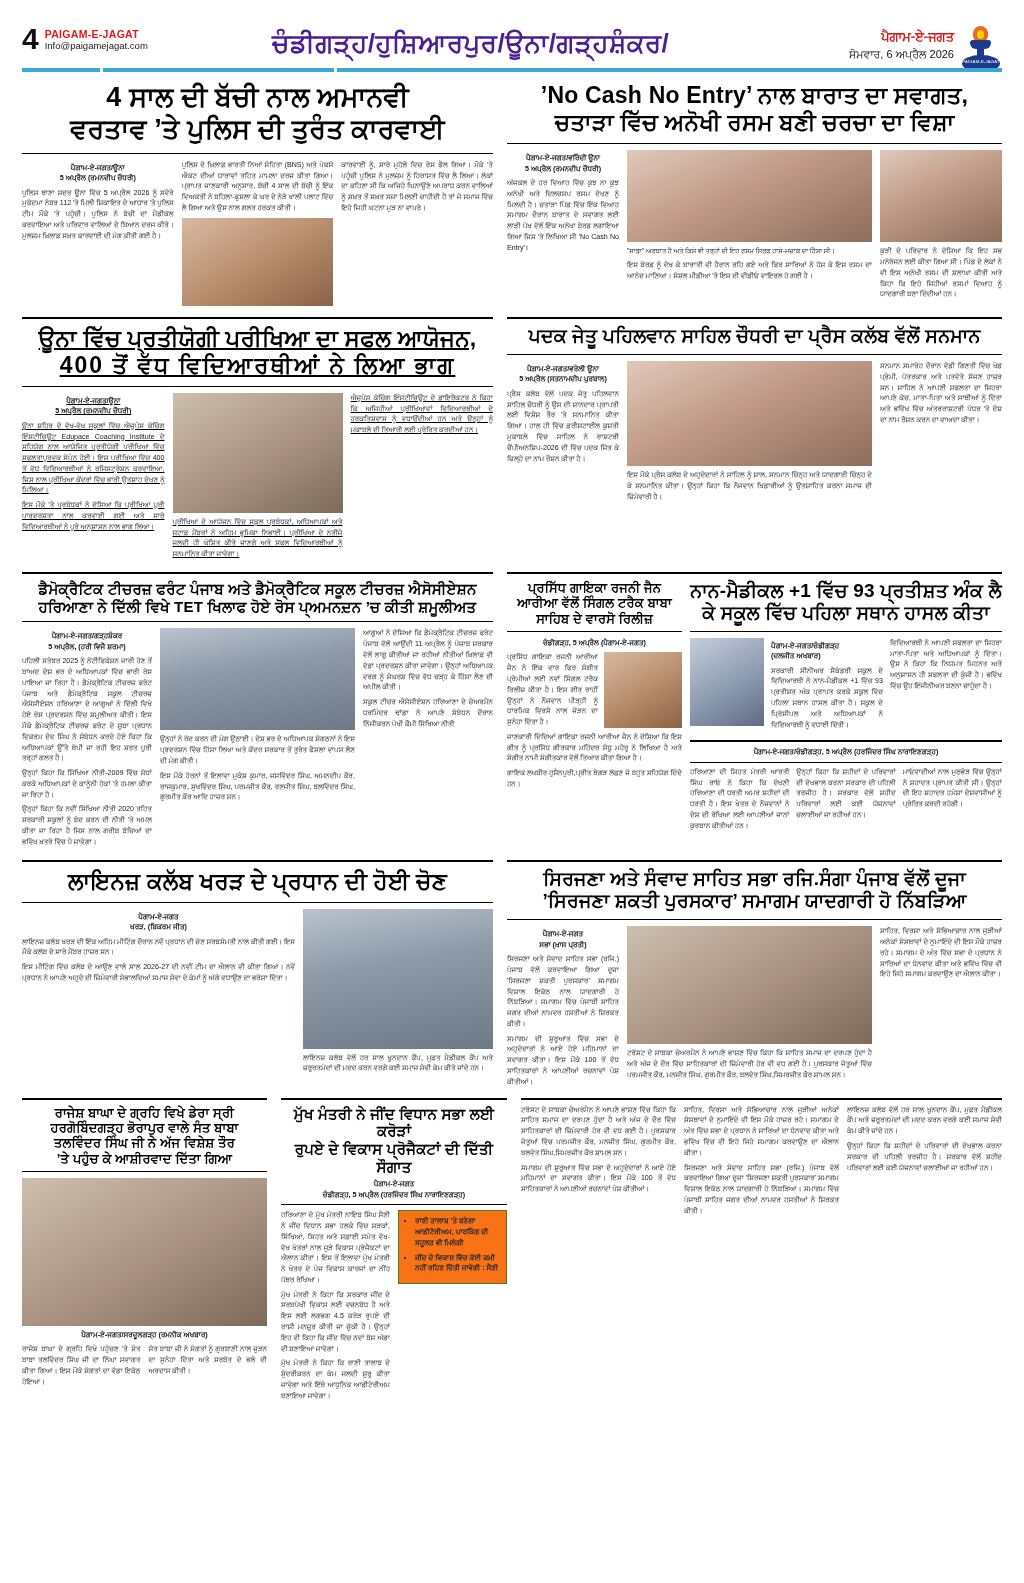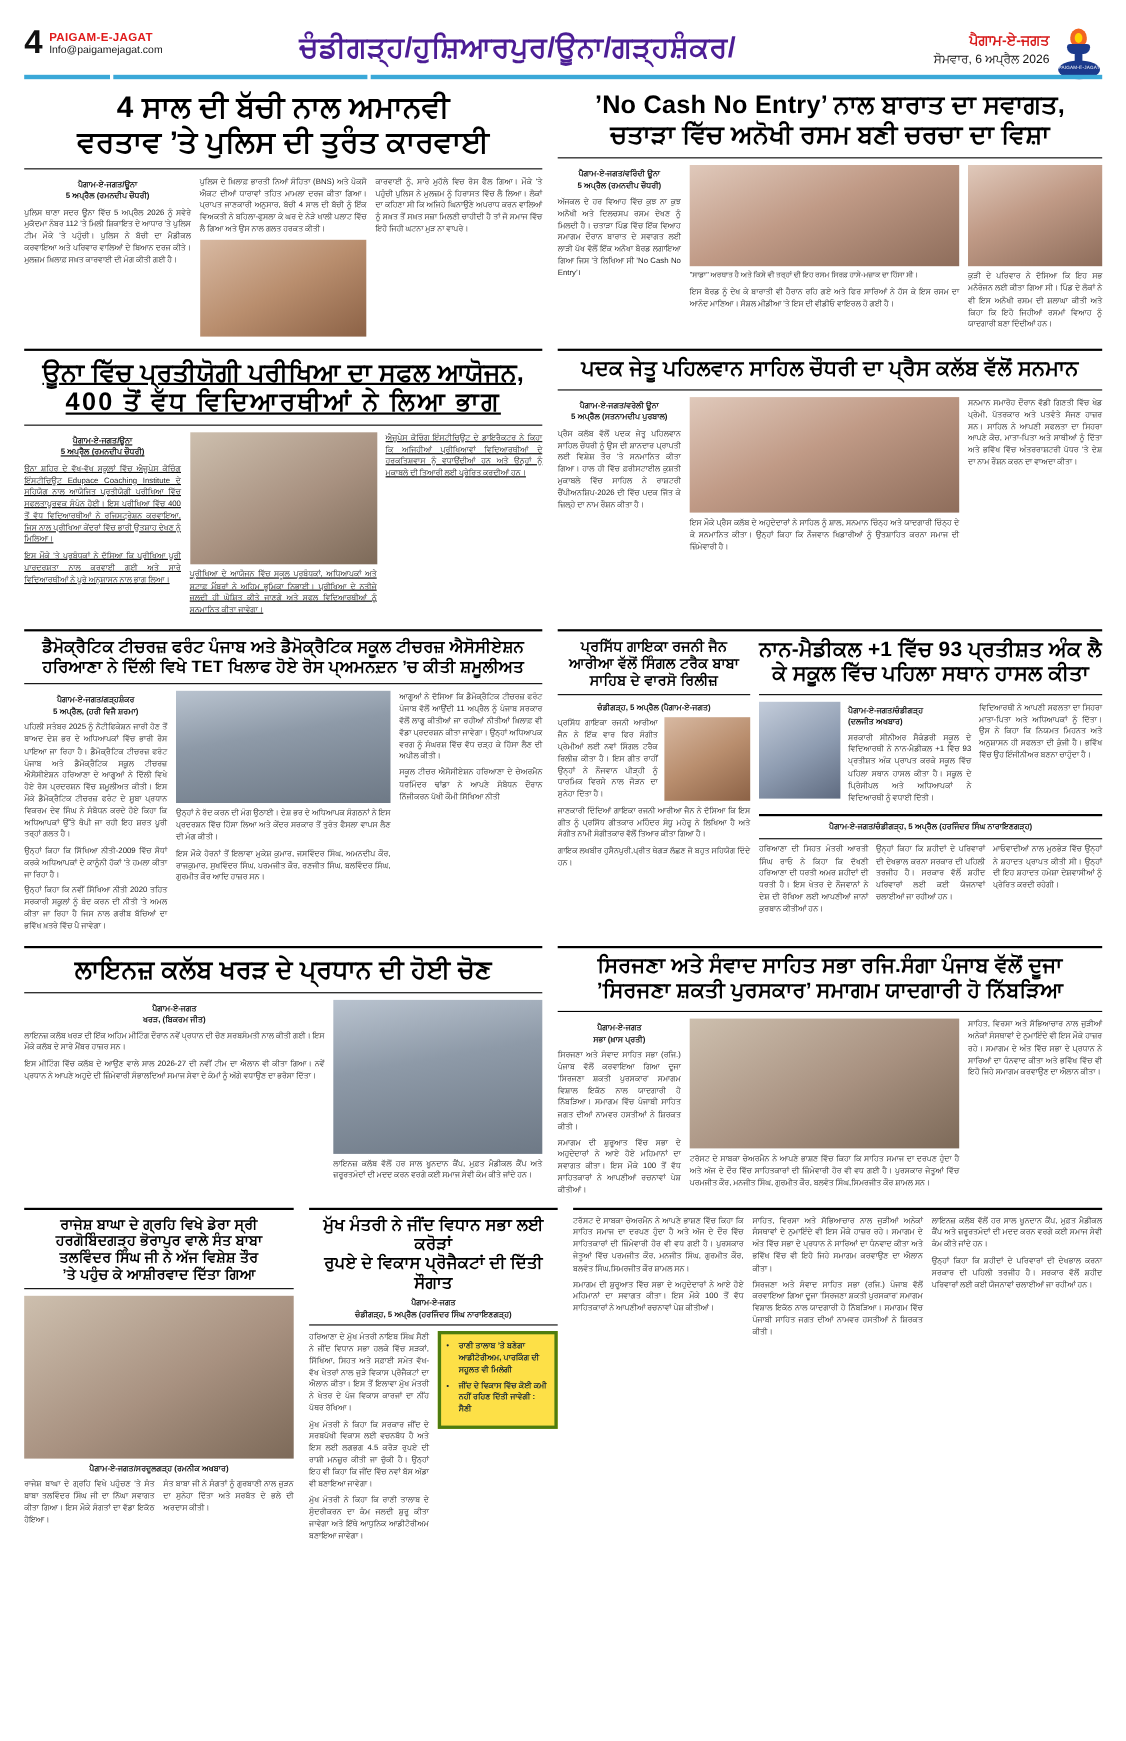--- a/index.html
+++ b/index.html
@@ -120,7 +120,7 @@
 
   
   .hilite {
-    background:#fde047; border:3px solid #4d7c0f; padding:5px 5px 5px 6px;
+    background:#f97316; border:1px solid #4d7c0f; padding:5px 5px 5px 6px;
   }
   .hilite ul { margin:0; padding-left:10px; }
   .hilite li {

